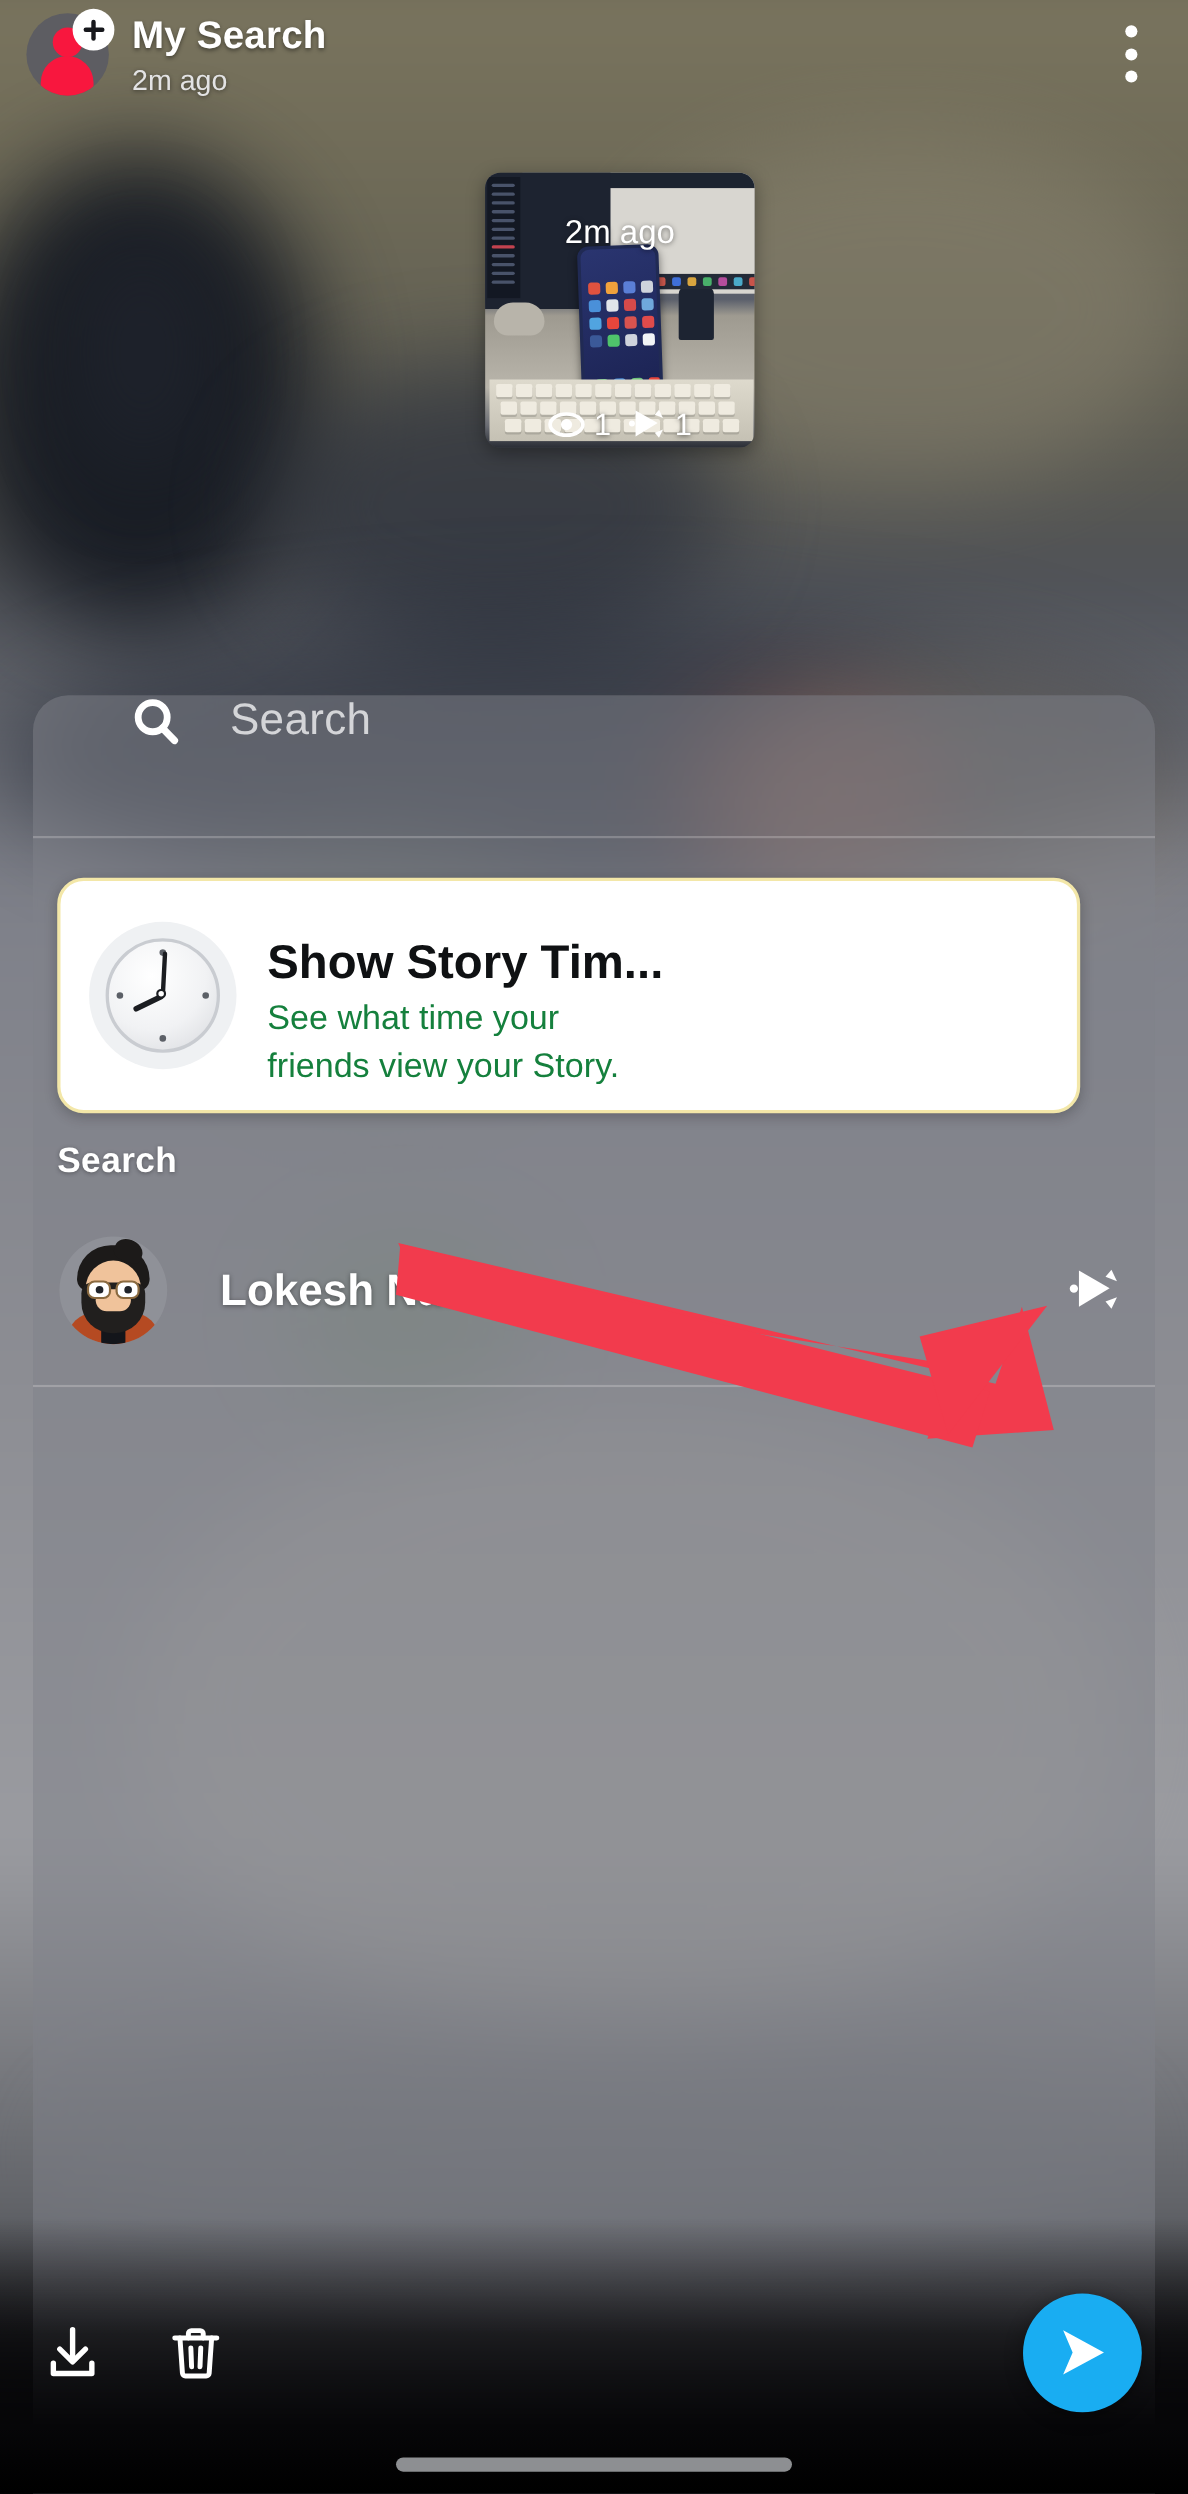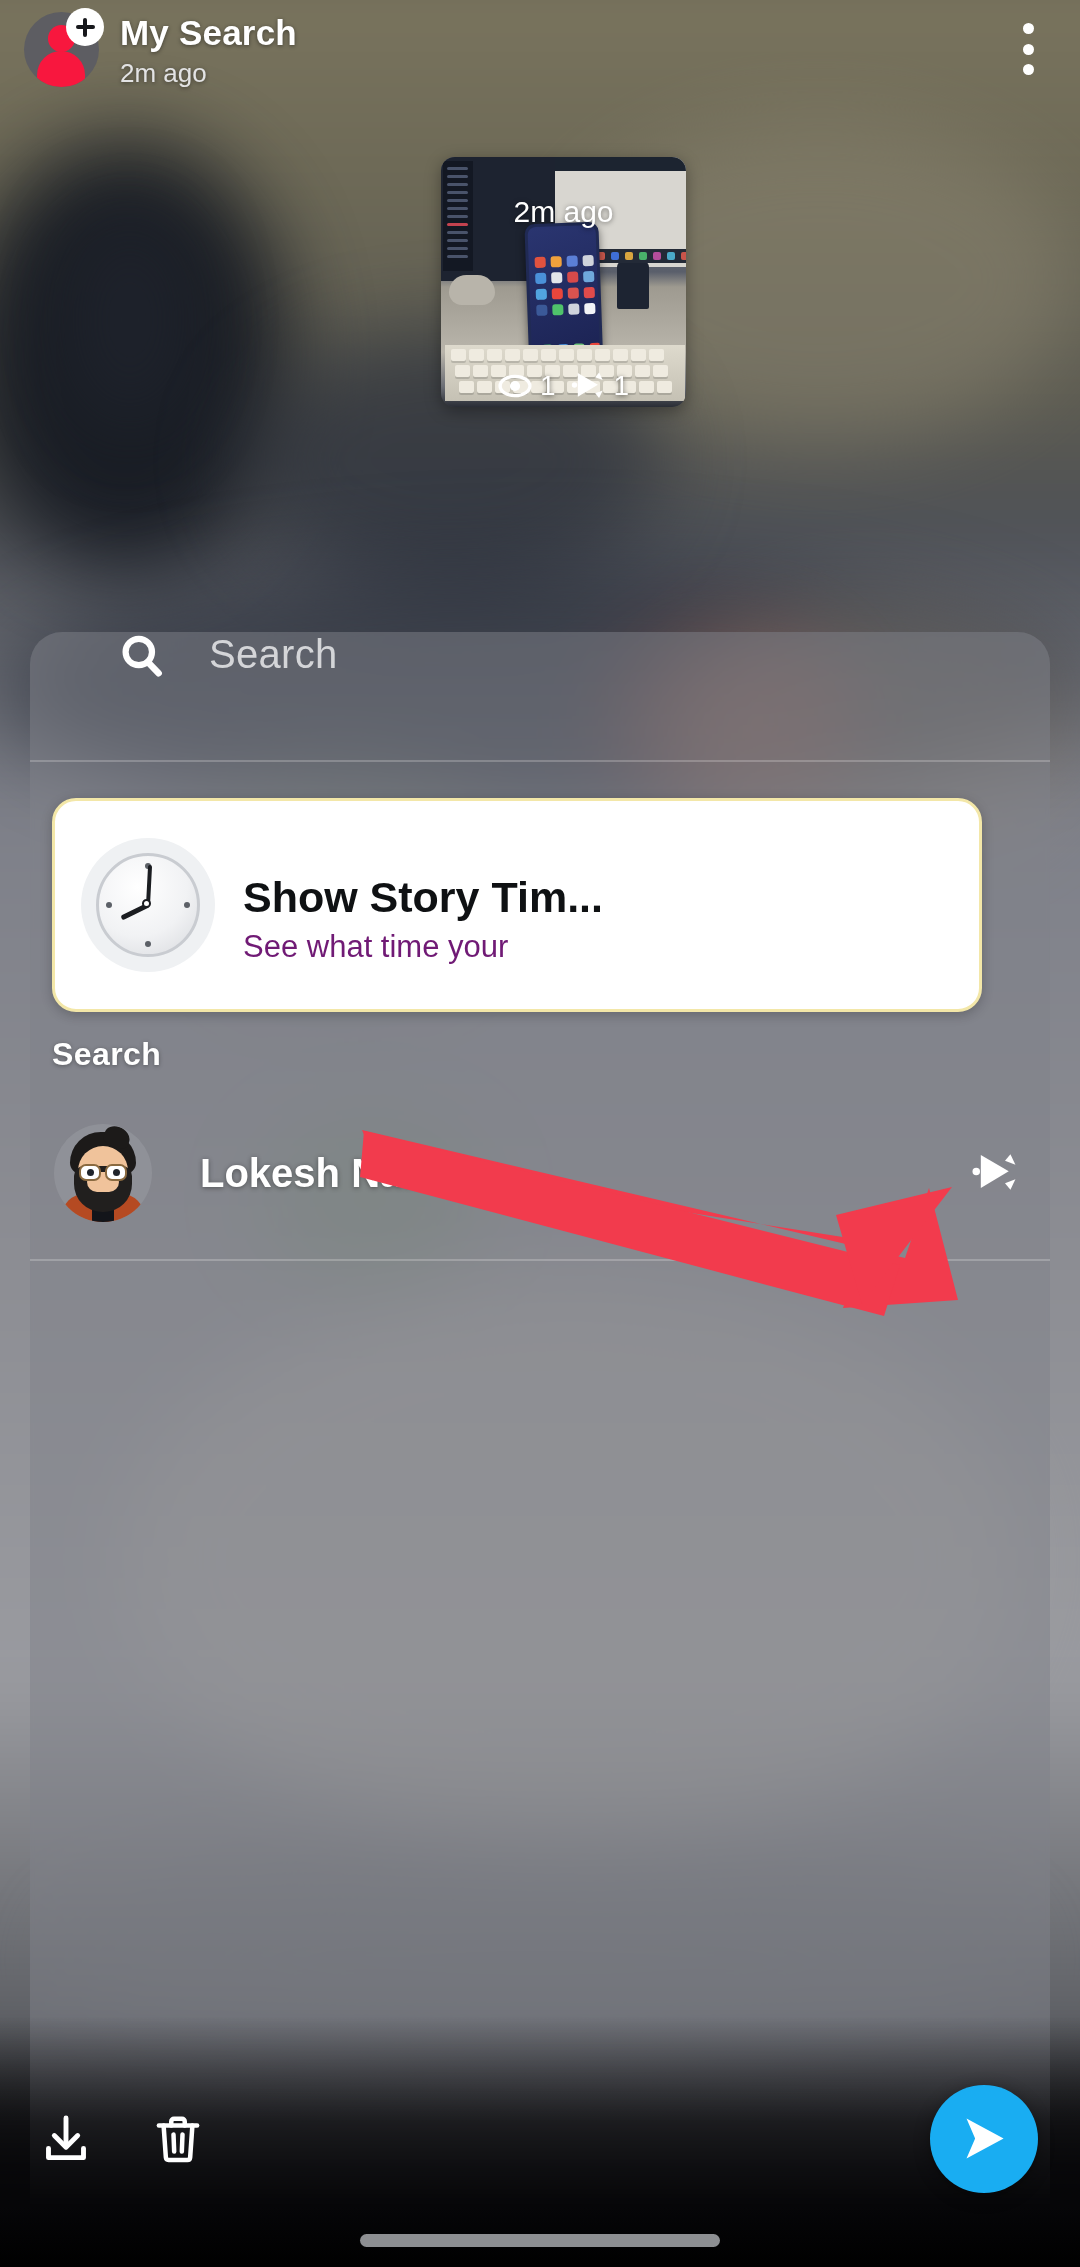--- a/index.html
+++ b/index.html
@@ -145,7 +145,7 @@
 
   .promo-text { margin-left:28px; flex:1; min-width:0;margin-top:27px; }
   .promo-title { color:#0f1113; font-size:43px; font-weight:bold; line-height:52px; white-space:nowrap; }
-  .promo-desc { color:#701a75; font-size:31px; line-height:40px; margin-top:4px; }
+  .promo-desc { color:#15803d; font-size:31px; line-height:40px; margin-top:4px; }
   .learn-btn { flex:none; margin-left:14px; background:#eceef0; color:#0d0f12;
     font-size:30px; font-weight:bold; border:none; border-radius:36px; padding:22px 32px;
     white-space:nowrap; cursor:pointer; }

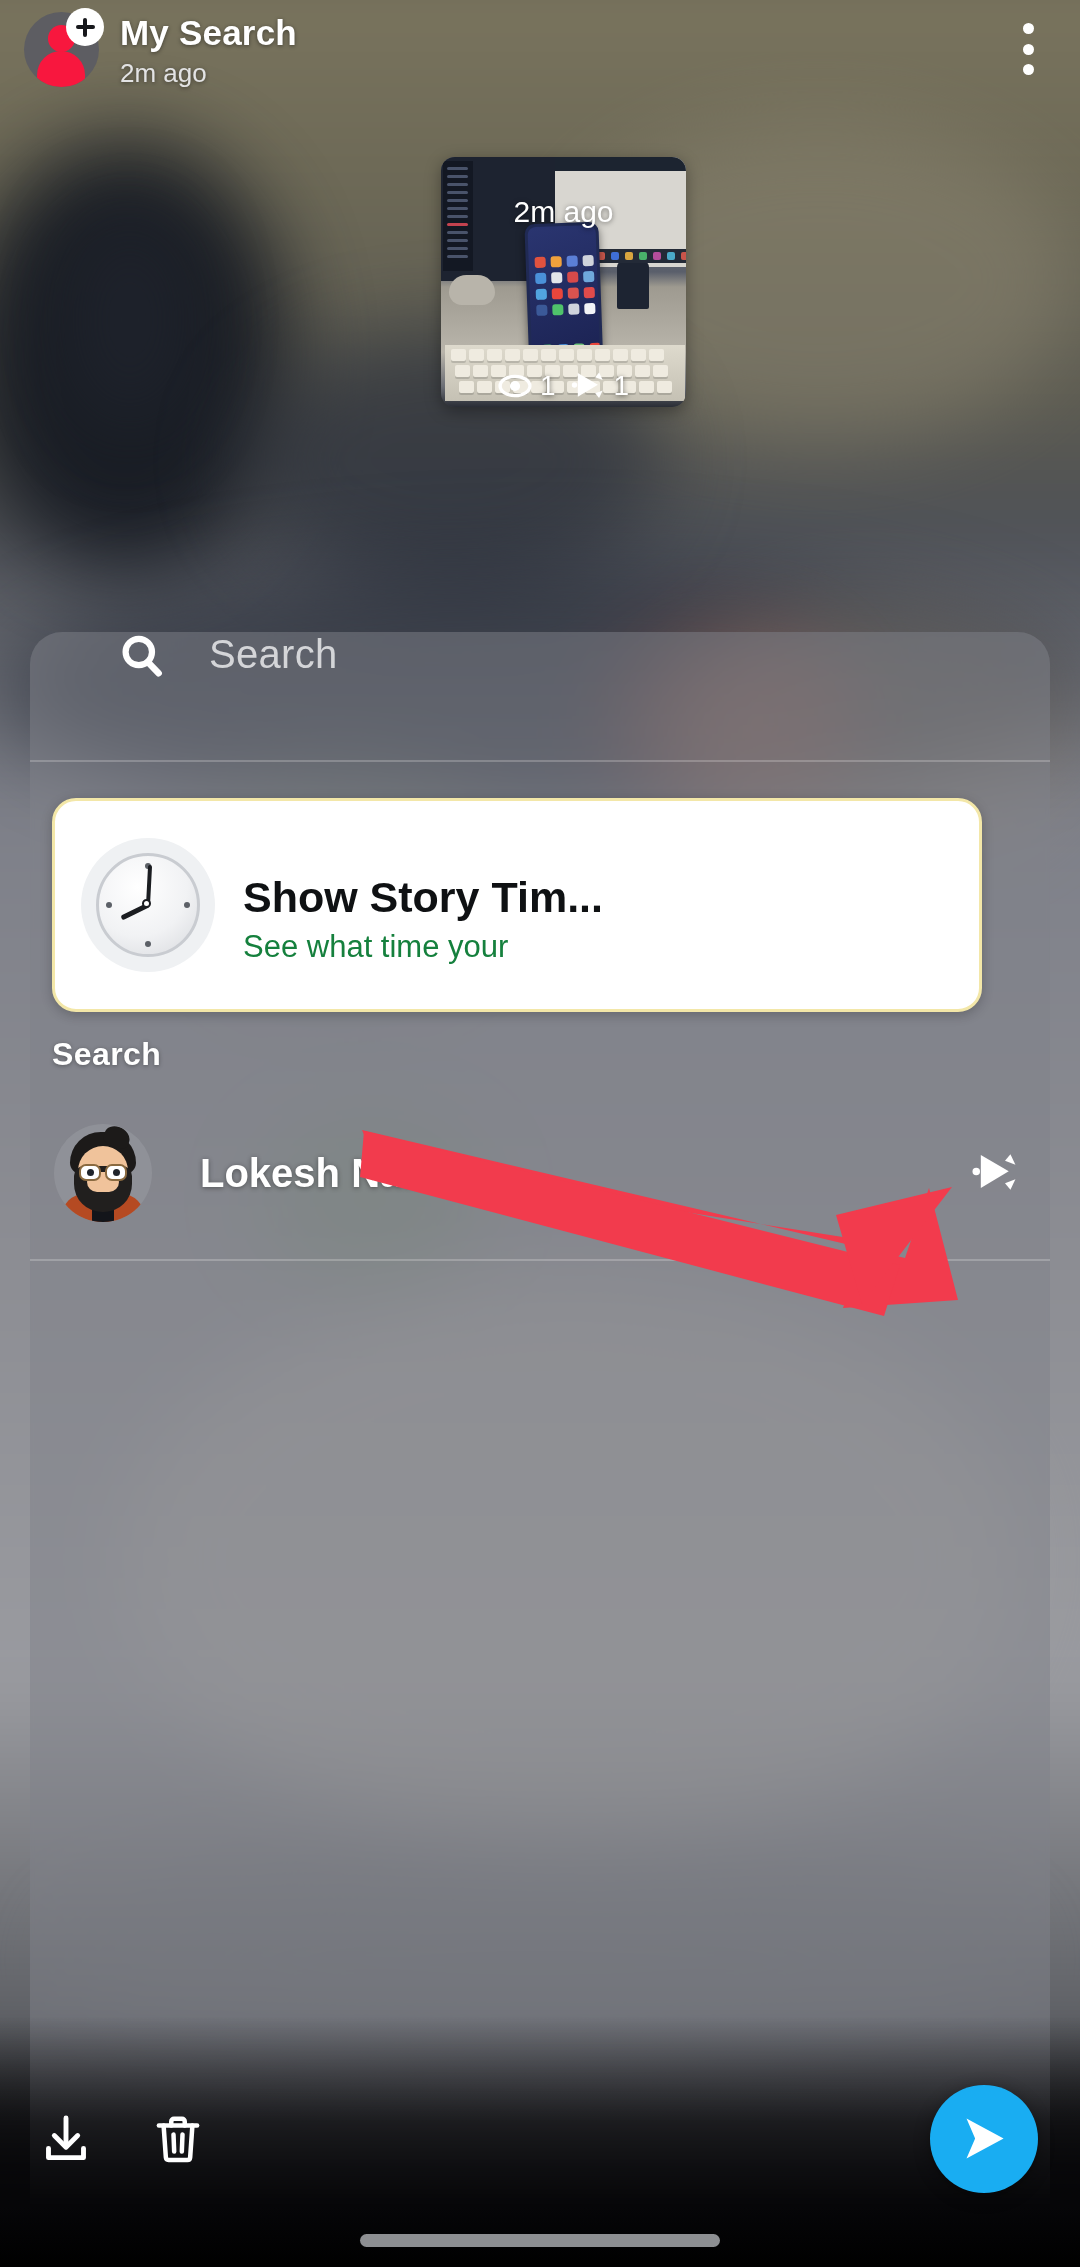--- a/index.html
+++ b/index.html
@@ -370,6 +370,7 @@
         <div class="promo-text">
           <div class="promo-title">Show Story Tim...</div>
           <div class="promo-desc">See what time your</div>
+          <div class="promo-desc">friends view your Story.</div>
         </div>
       </div>
 

